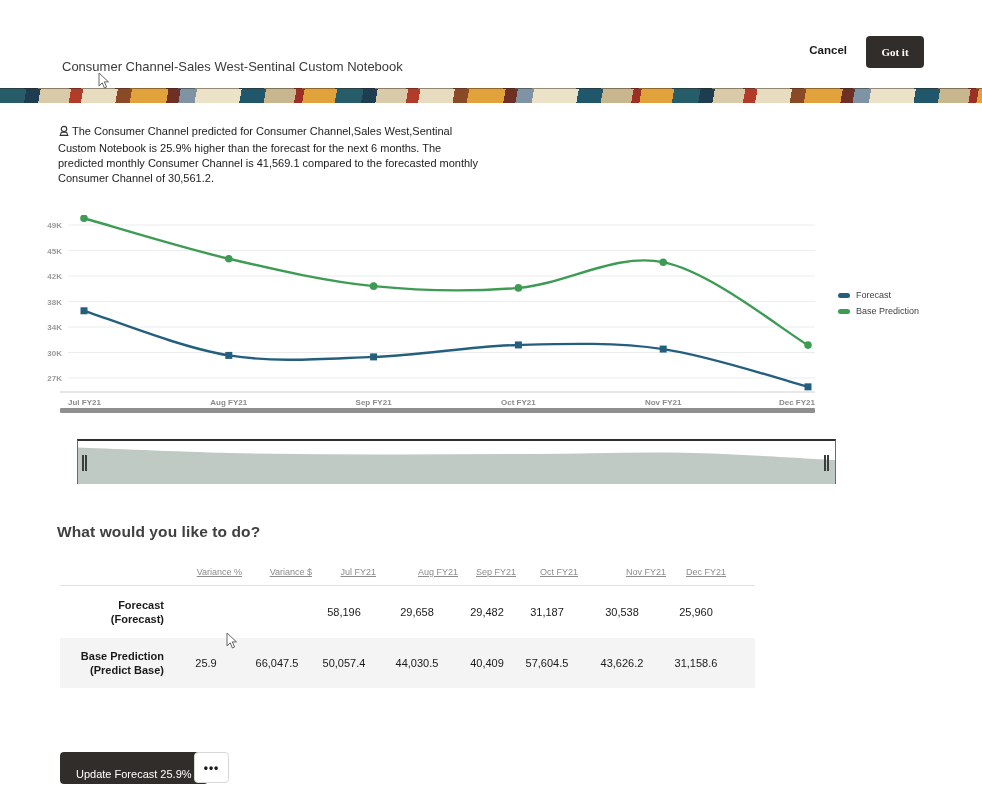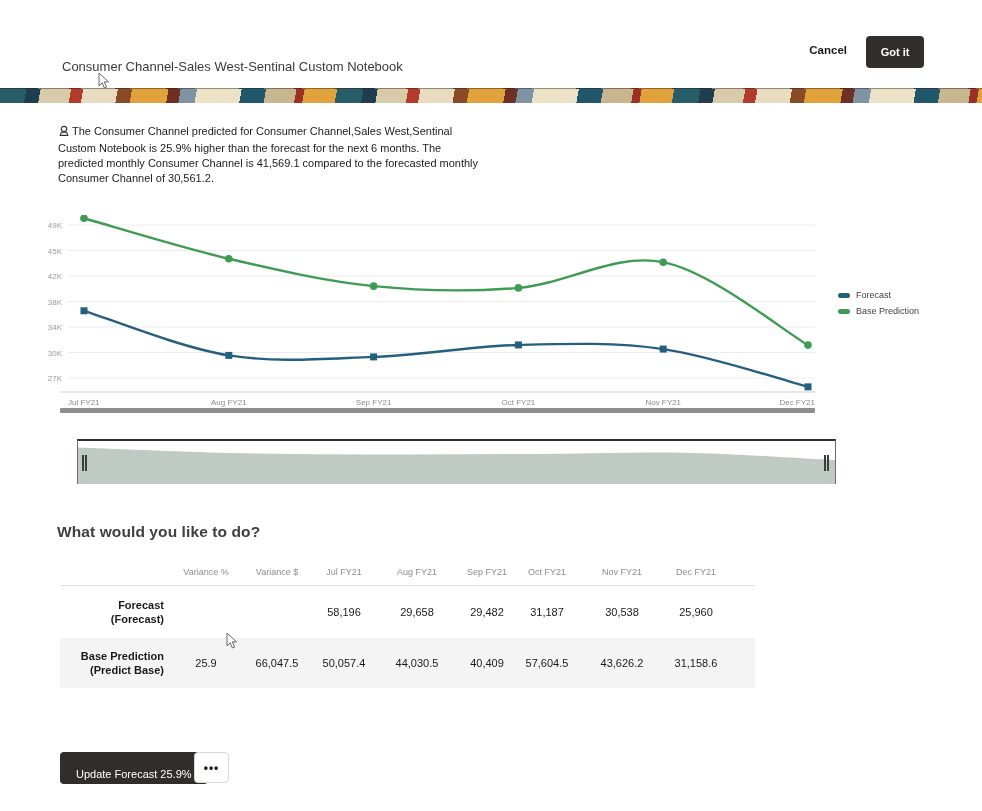--- a/index.html
+++ b/index.html
@@ -16,7 +16,7 @@
                 color:#1a1a1a; cursor:pointer; }
   .btn-gotit { position:absolute; top:36px; right:58px; width:58px; height:32px;
                background:#312d2a; color:#fff; border:none; border-radius:4px;
-               font-family:Liberation Sans, sans-serif; font-weight:bold; font-size:11px; cursor:pointer; }
+               font-family:Liberation Serif, serif; font-weight:bold; font-size:11px; cursor:pointer; }
 
   
   .banner { position:absolute; top:88px; left:0; width:982px; height:15px;

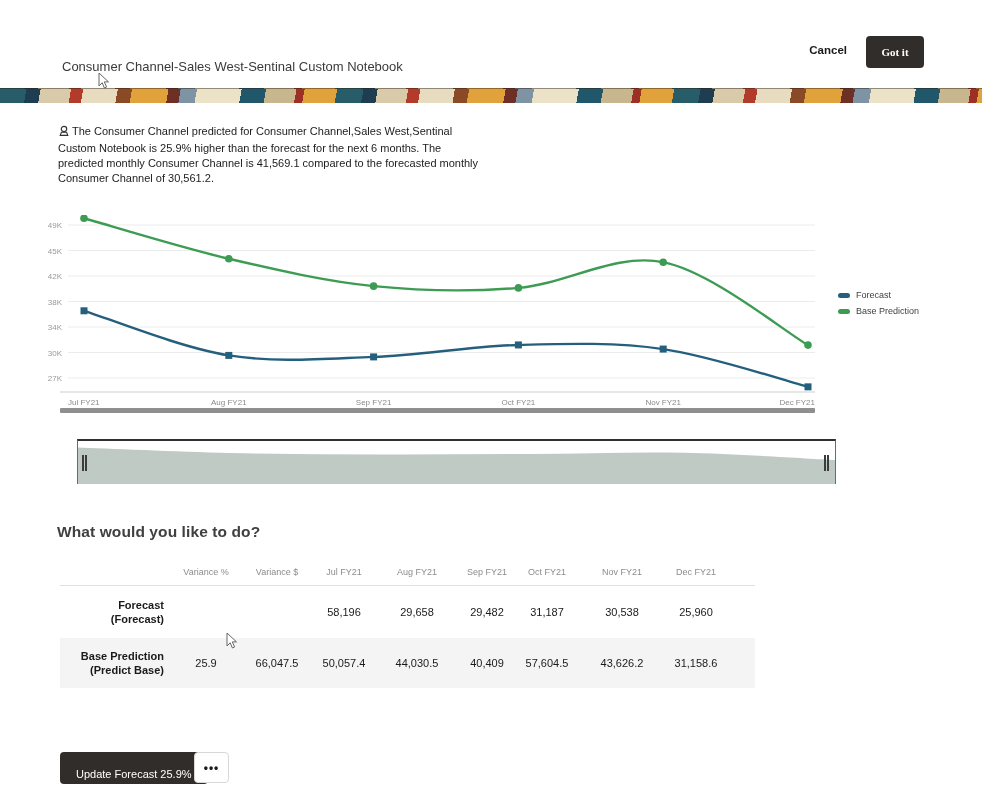--- a/index.html
+++ b/index.html
@@ -35,7 +35,7 @@
   .insight-icon { display:inline-block; vertical-align:-2px; margin-right:2px; }
 
   
-  .chart-wrap { position:absolute; top:215px; left:0; width:982px; height:205px; }
+  .chart-wrap { position:absolute; top:215px; left:0; width:982px; height:205px;font-weight:bold; }
   .legend { position:absolute; top:290px; left:838px; font-size:9px; color:#3f3f3f; }
   .legend-item { display:flex; align-items:center; margin-bottom:6px; }
   .legend-marker { width:12px; height:5px; border-radius:3px; margin-right:6px; }

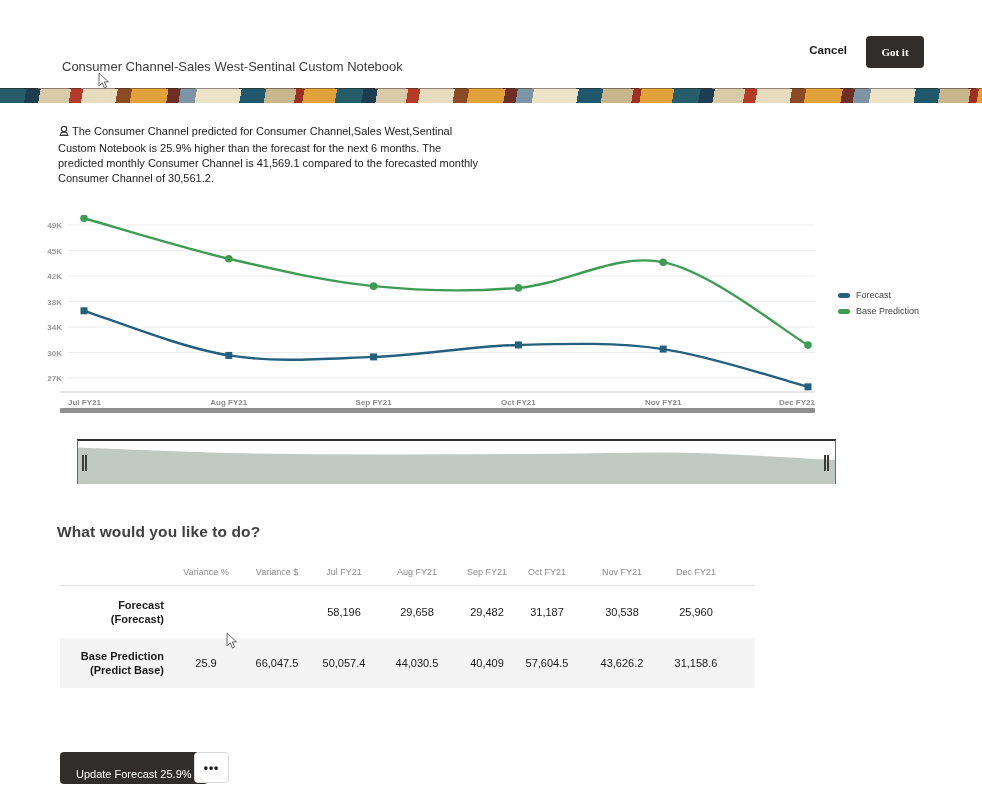--- a/index.html
+++ b/index.html
@@ -55,7 +55,7 @@
   .t-row { display:grid; grid-template-columns:110px 72px 70px 64px 82px 58px 62px 88px 60px;
            align-items:center; }
   .t-head { height:28px; border-bottom:1px solid #e0e0e0; color:#8c8c8c; font-size:9px; }
-  .t-head > div { text-align:center; }
+  .t-head > div { text-align:right;text-decoration:underline; }
   .row-forecast { height:52px; }
   .row-base { height:50px; background:#f4f4f4; }
   .t-label { text-align:right; padding-right:6px; font-weight:bold; line-height:14px; }

